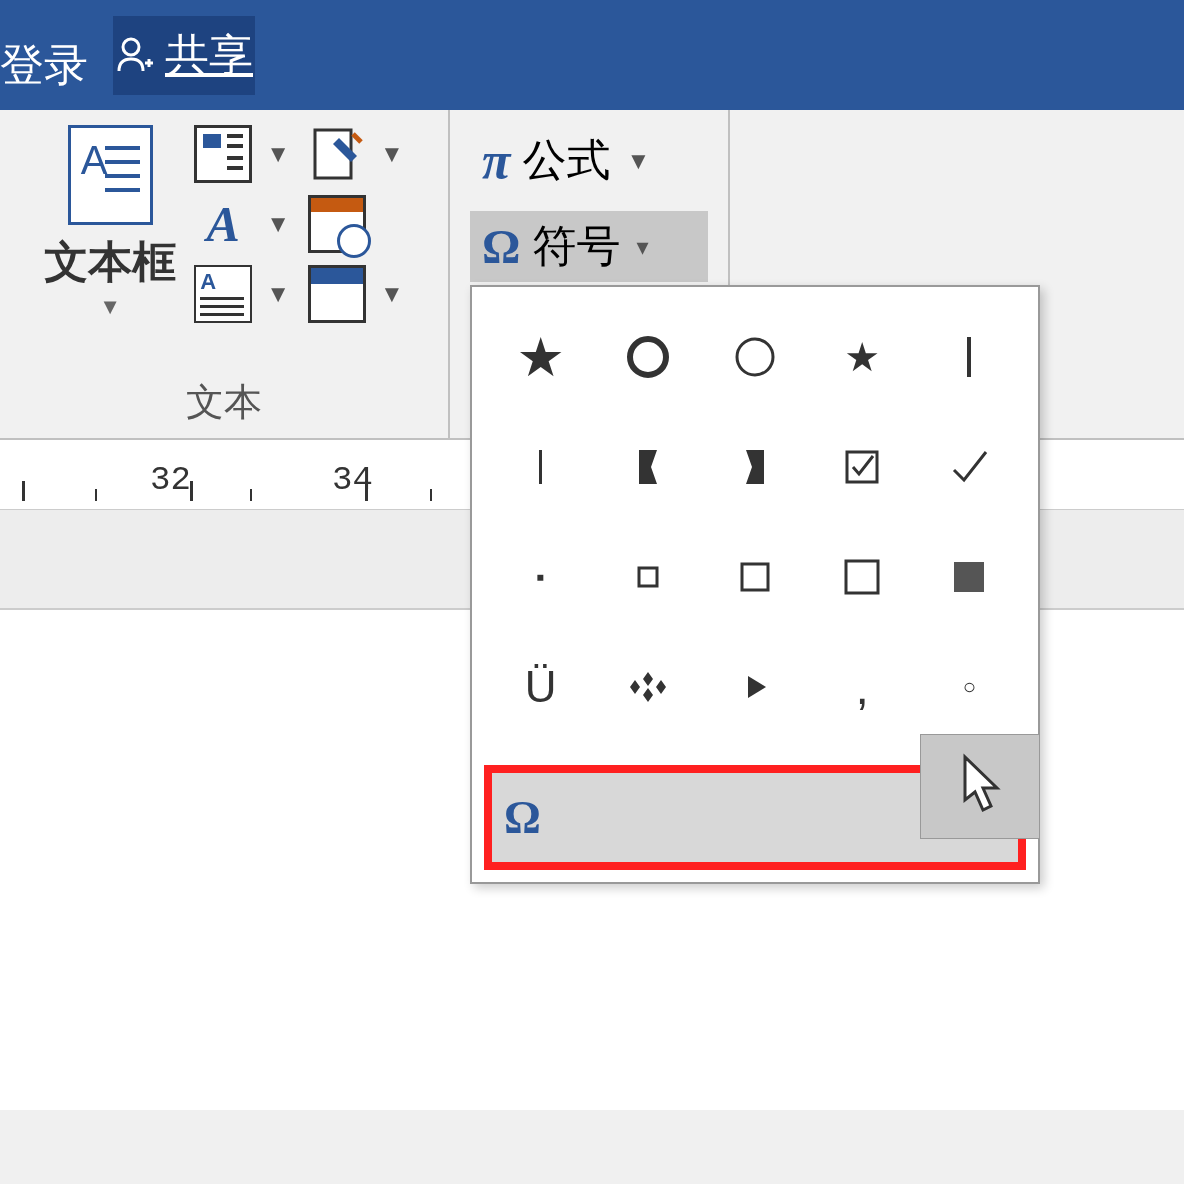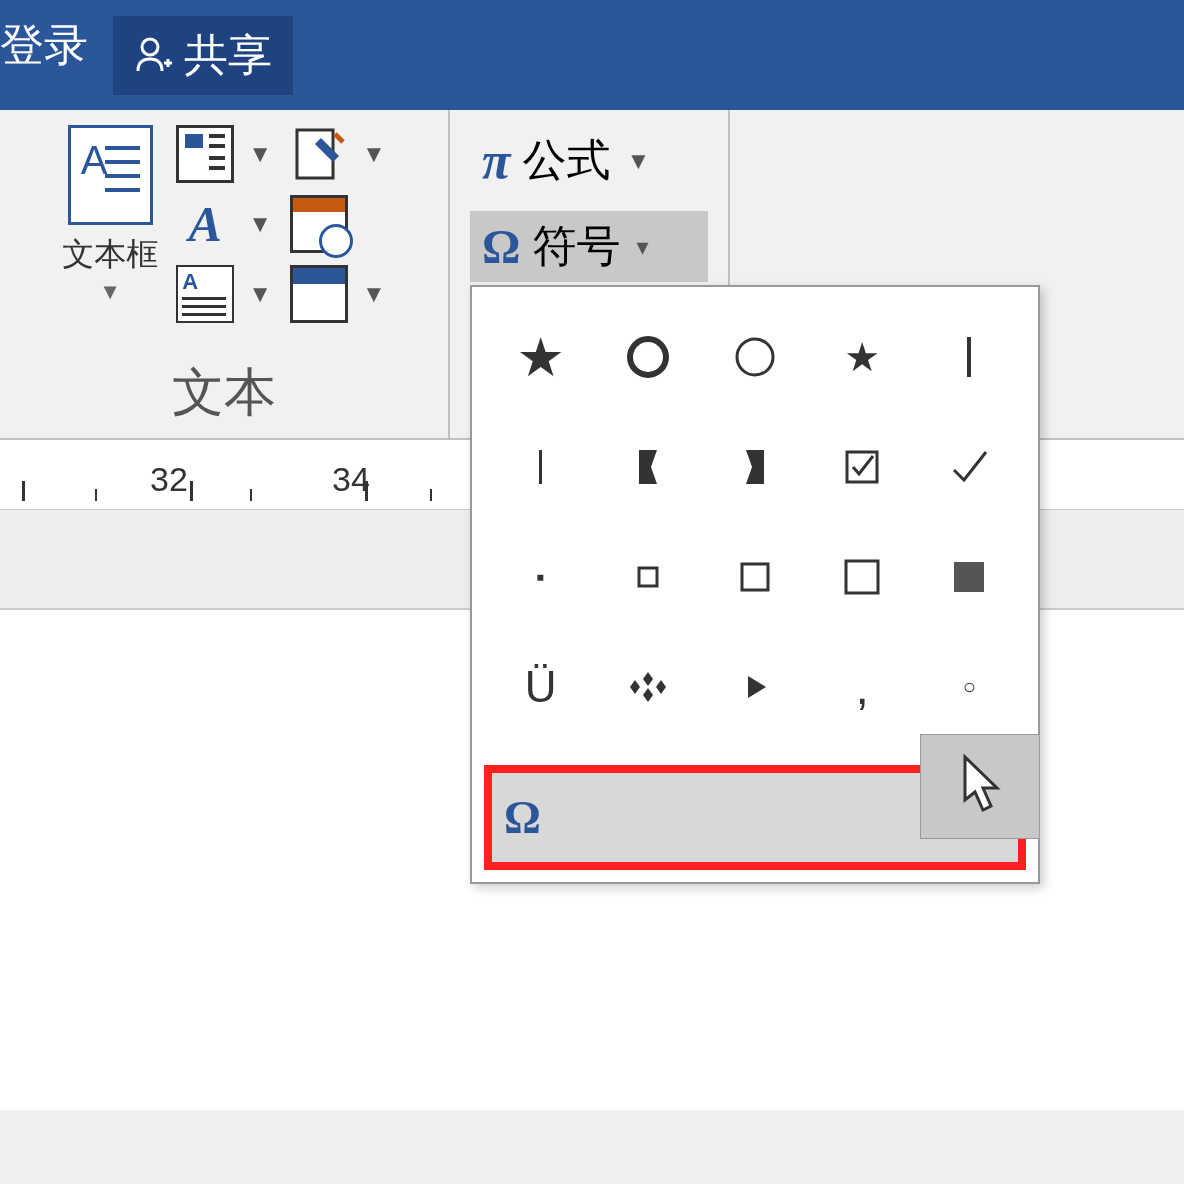--- a/index.html
+++ b/index.html
@@ -27,7 +27,7 @@
     }
     .title-right {
       display: flex;
-      align-items: flex-start;
+      align-items: flex-end;
       gap: 25px;
     }
     .login-text {

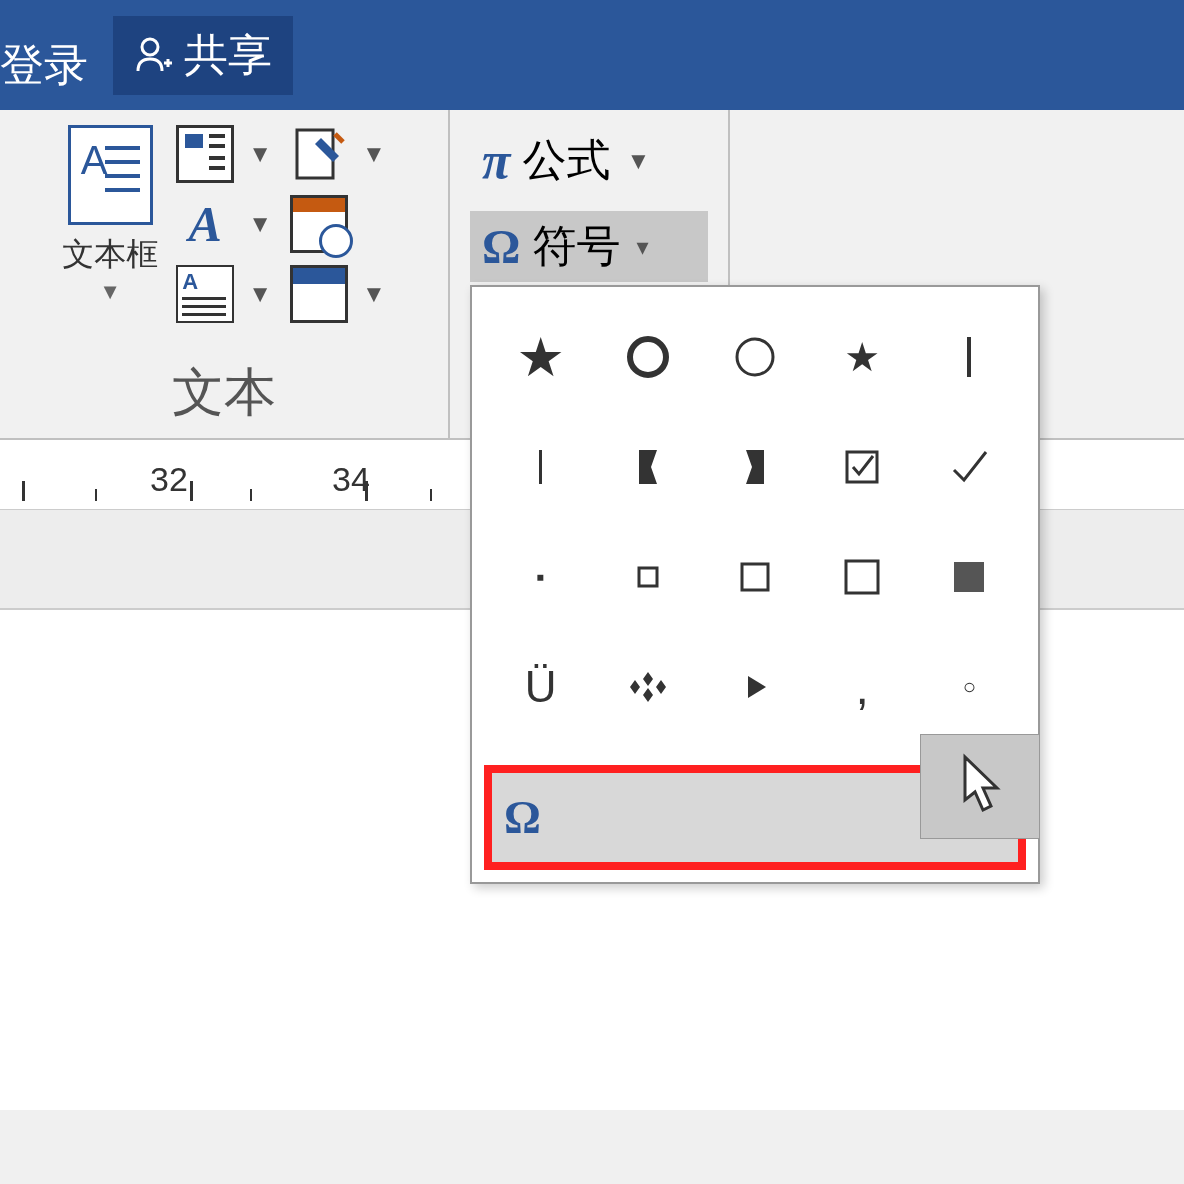--- a/index.html
+++ b/index.html
@@ -39,8 +39,9 @@
       align-items: center;
       gap: 10px;
       background: #1e4380;
-      padding: 10px 21px;
+      padding: 10px 2px;
       font-size: 44px;
+      text-decoration: underline;
     }
     .share-icon {
       width: 40px;

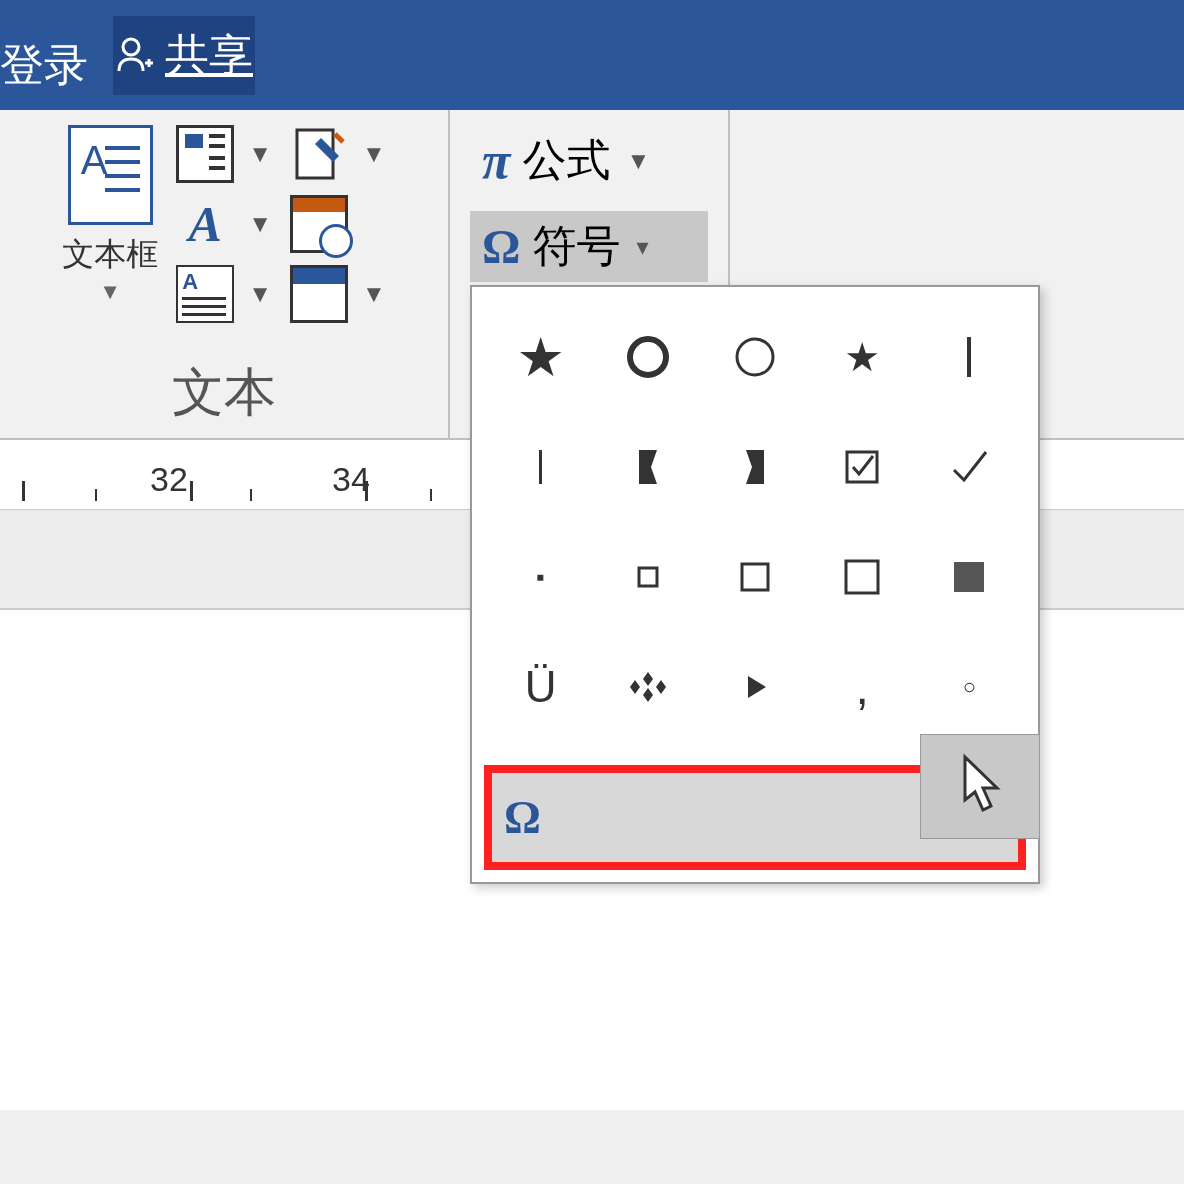--- a/index.html
+++ b/index.html
@@ -108,8 +108,9 @@
       box-shadow: 0 14px 0 #2b579a, 0 28px 0 #2b579a, 0 42px 0 #2b579a;
     }
     .textbox-label {
-      font-size: 32px;
+      font-size: 44px;
       color: #333;
+      font-weight: bold;
     }
     .dropdown-small {
       font-size: 22px;

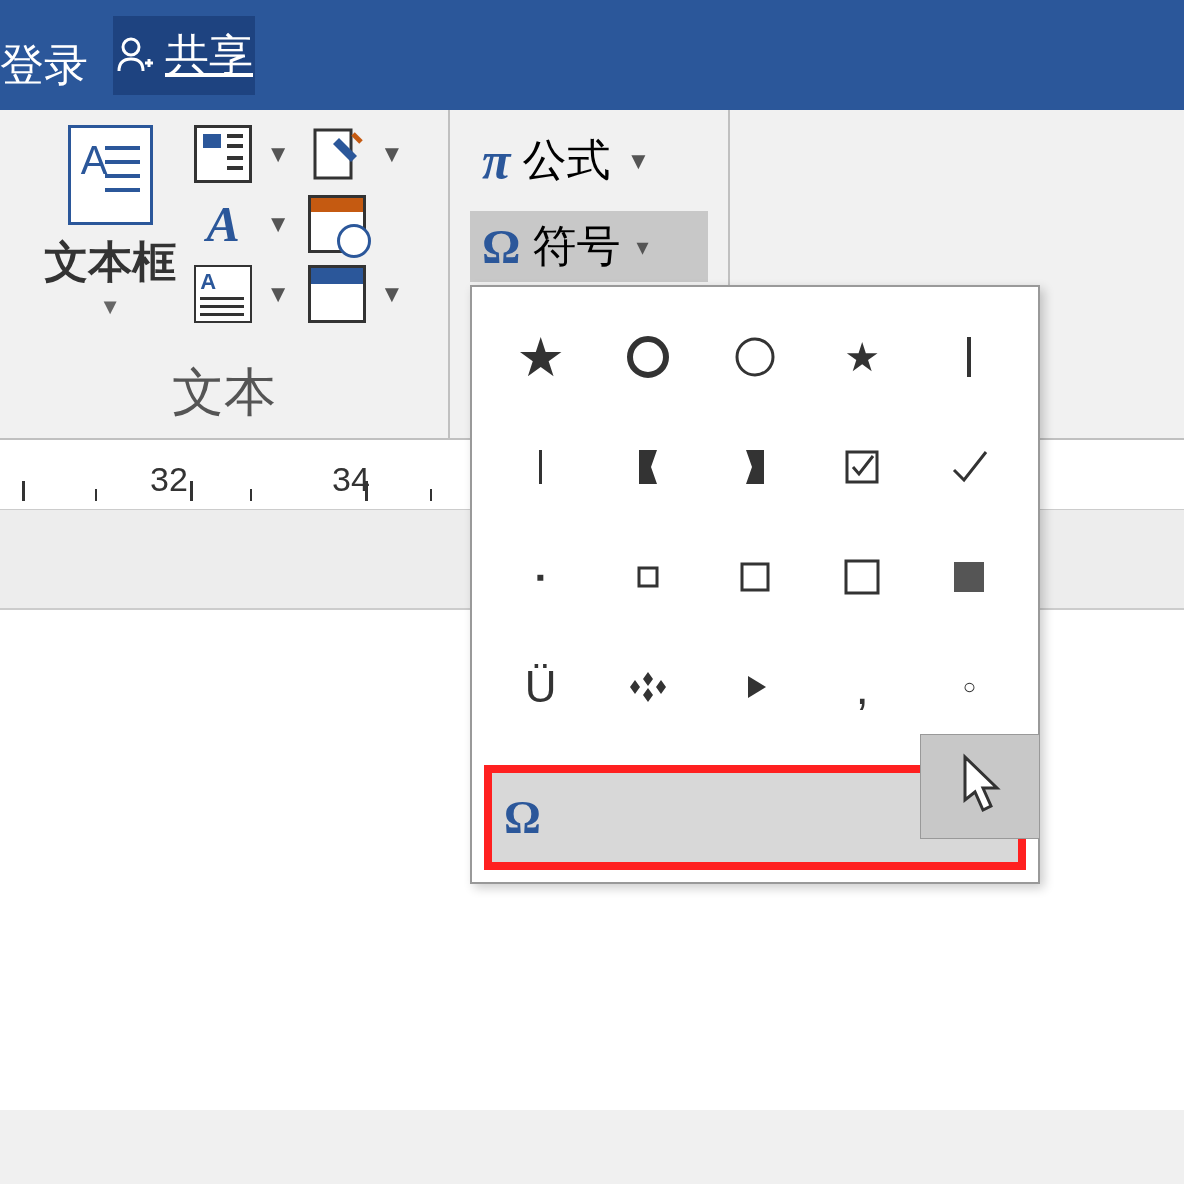--- a/index.html
+++ b/index.html
@@ -221,7 +221,7 @@
       background: #2b579a;
     }
     .group-label {
-      font-size: 52px;
+      font-size: 38px;
       color: #555;
     }
     .symbols-top {

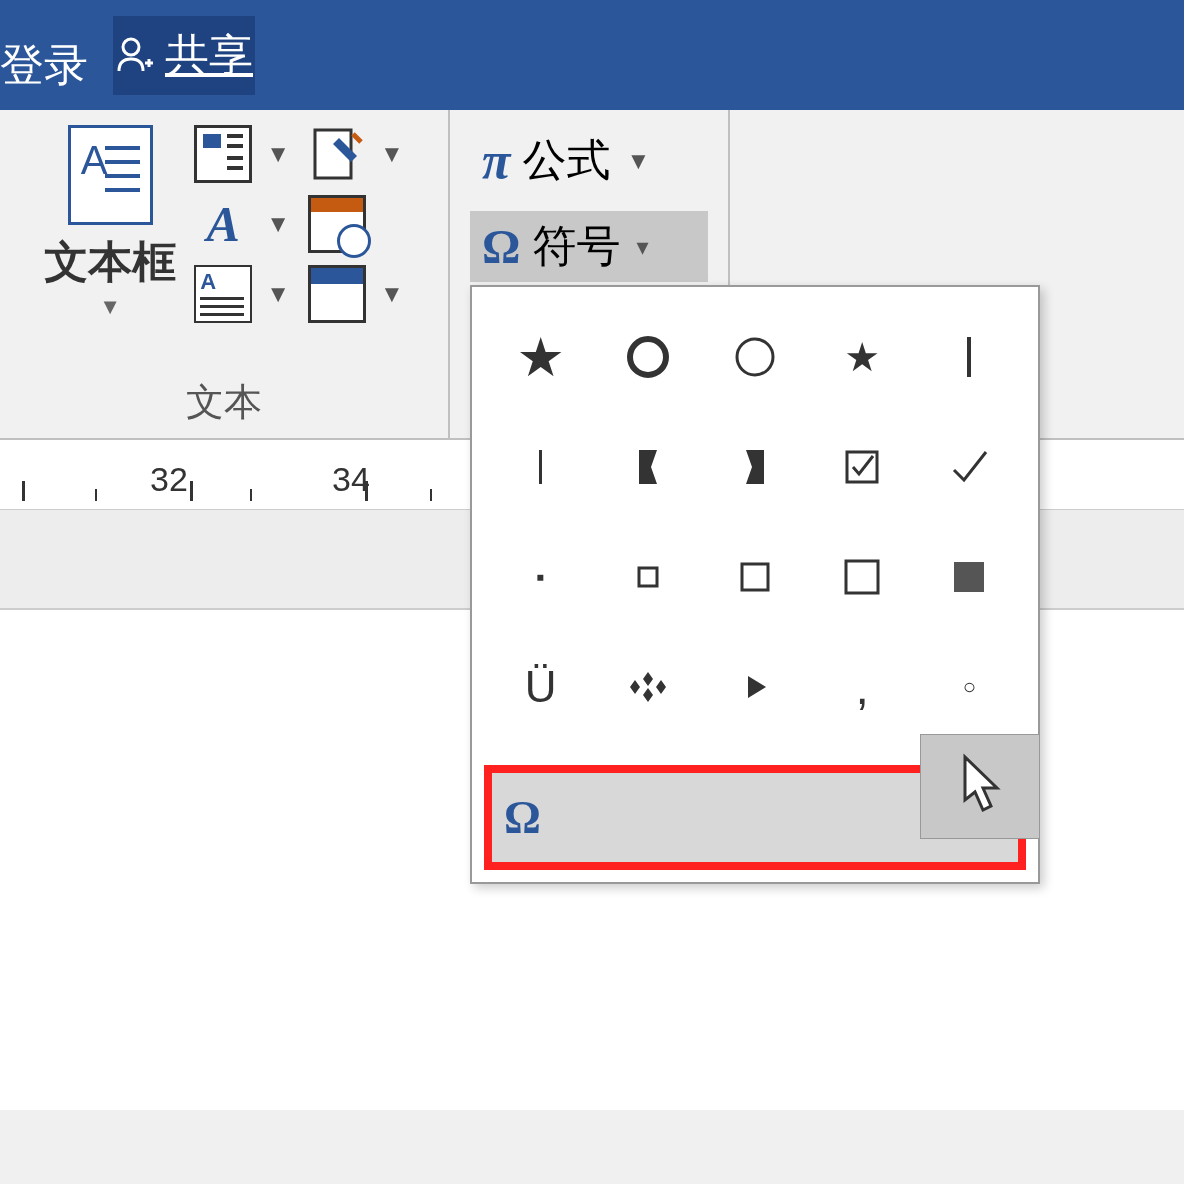--- a/index.html
+++ b/index.html
@@ -273,6 +273,7 @@
       display: flex;
       flex-direction: column;
       align-items: center;
+      font-family: Liberation Mono, monospace;
     }
     .ruler-tick {
       width: 3px;

